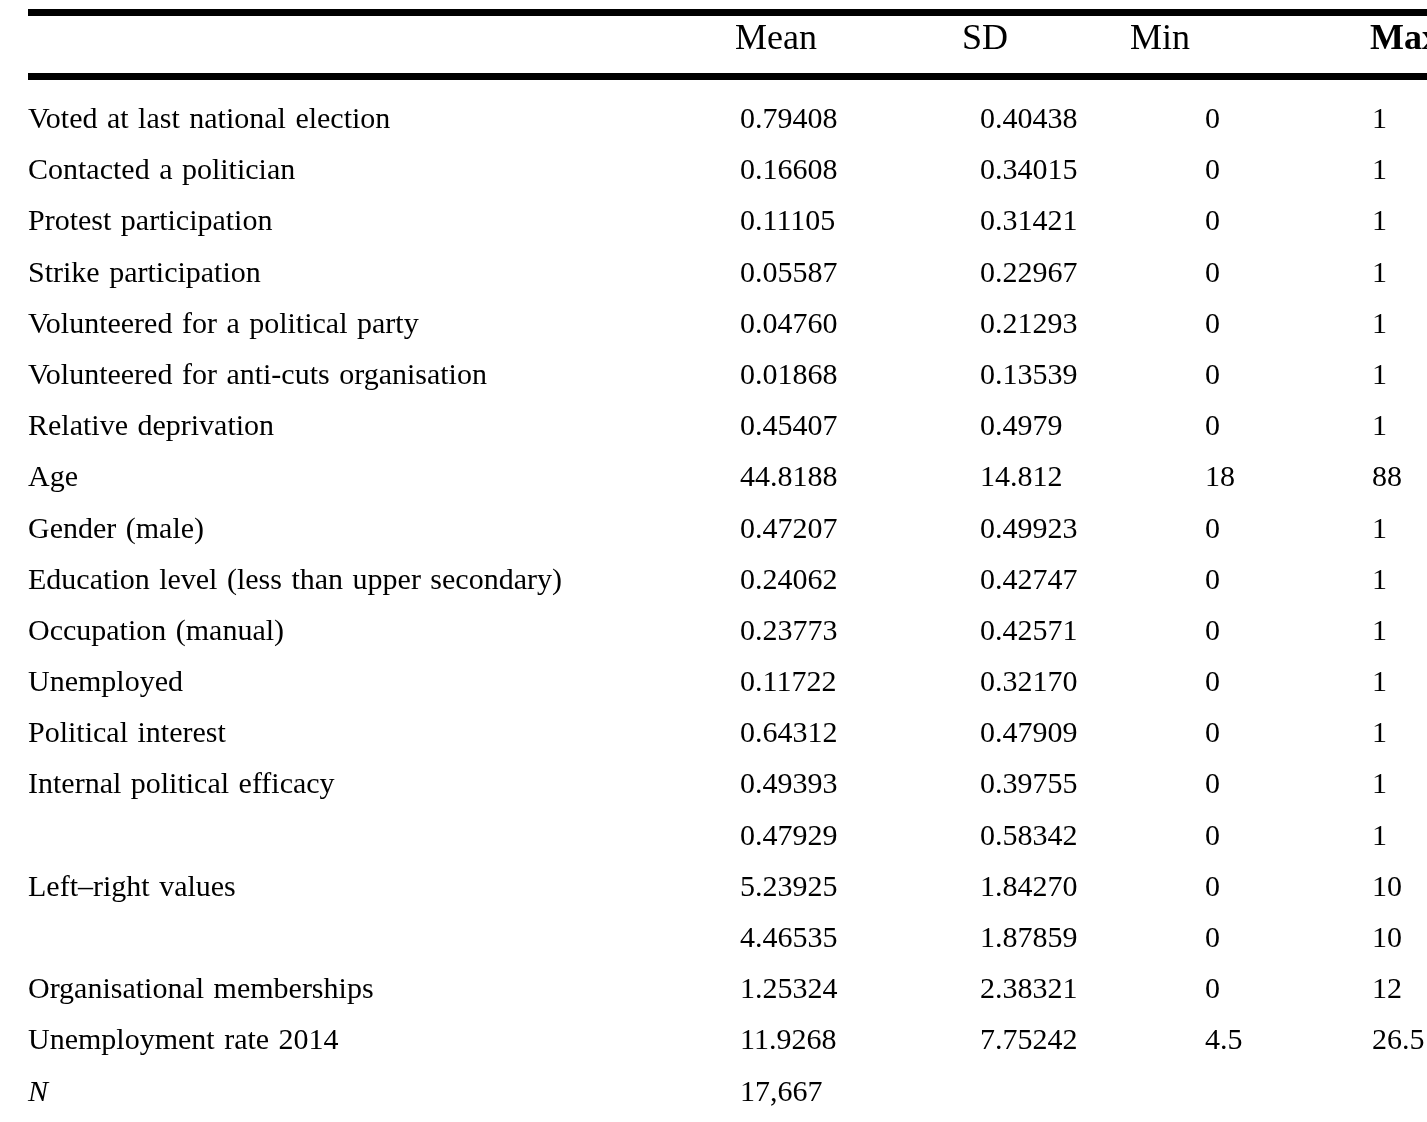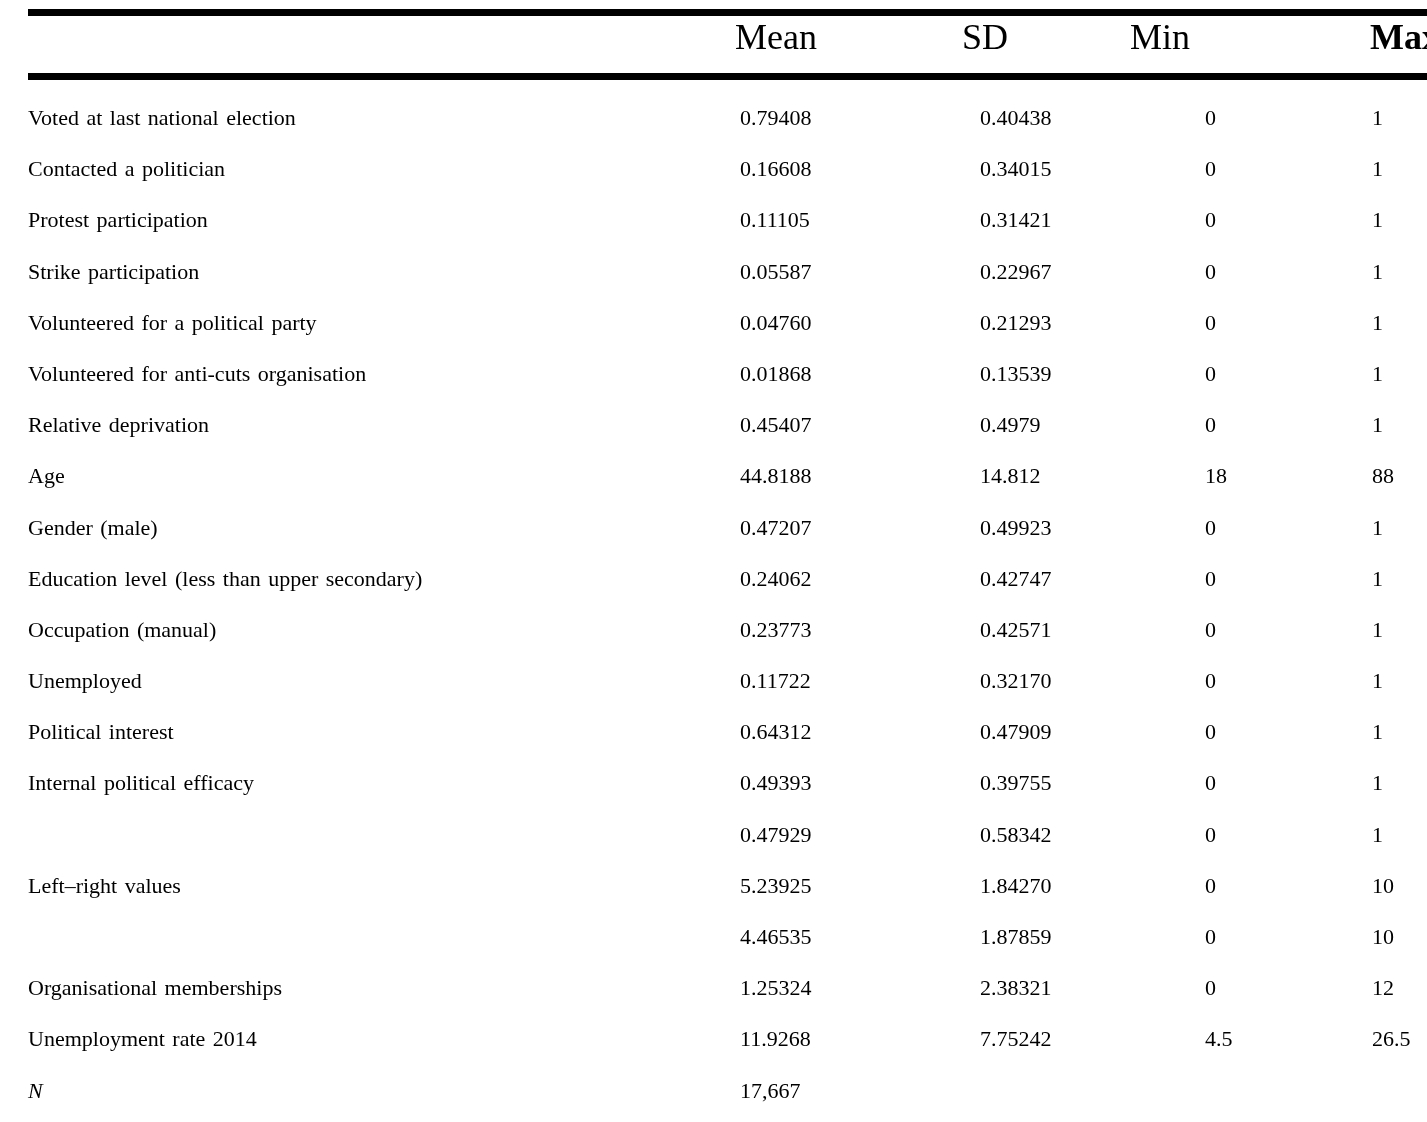--- a/index.html
+++ b/index.html
@@ -40,7 +40,7 @@
     position: relative;
     height: 51.2px;
     line-height: 51.2px;
-    font-size: 22px;
+    font-size: 30px;
   }
   .cell {
     position: absolute;

